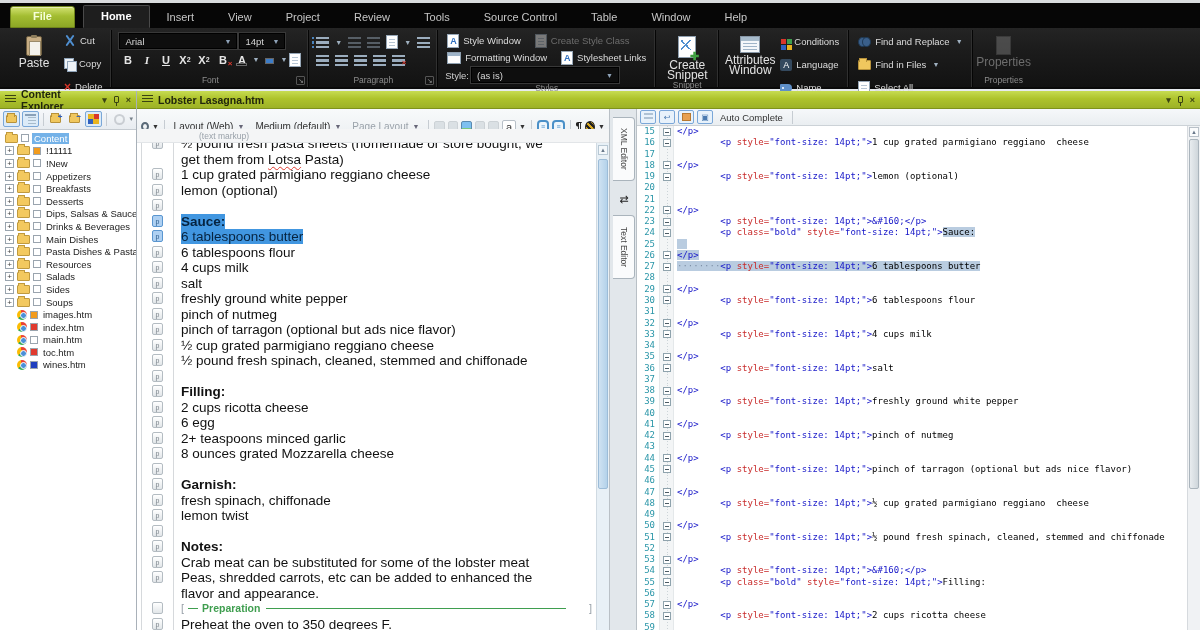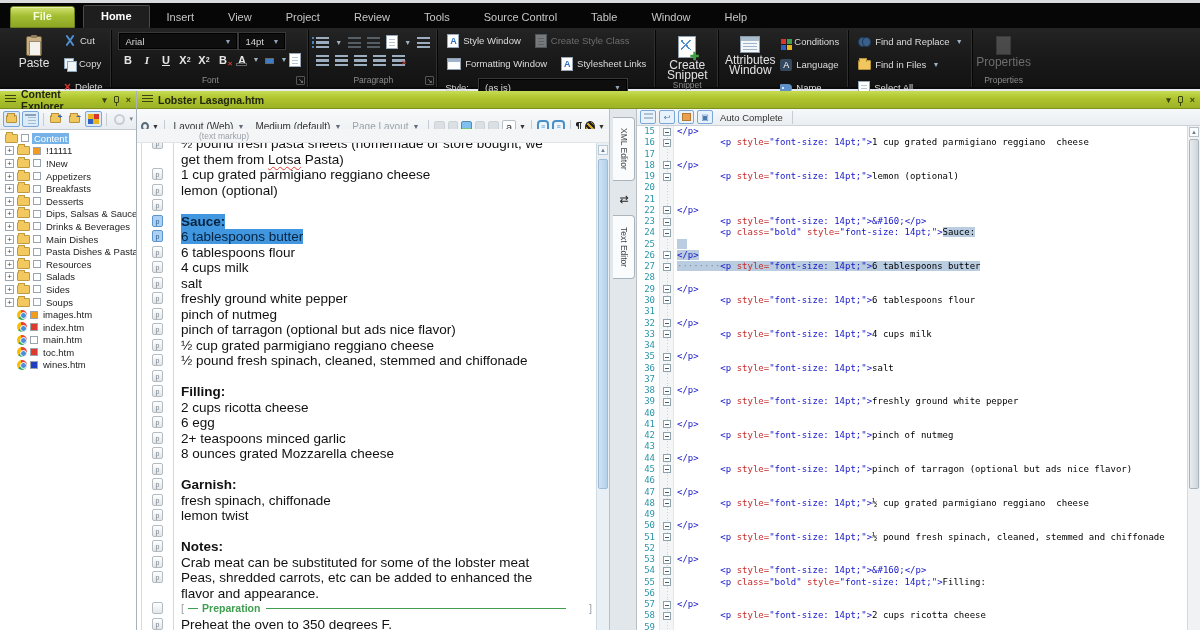--- a/index.html
+++ b/index.html
@@ -303,7 +303,7 @@
 
       <div class="rgroup">
         <div class="gc">
-          <div class="grow2" style="gap:8px">
+          <div class="grow2" style="gap:2px">
             <div class="rowi" style="gap:10px">
               <div class="sb">
                   <span class="ic-page blueA"></span>

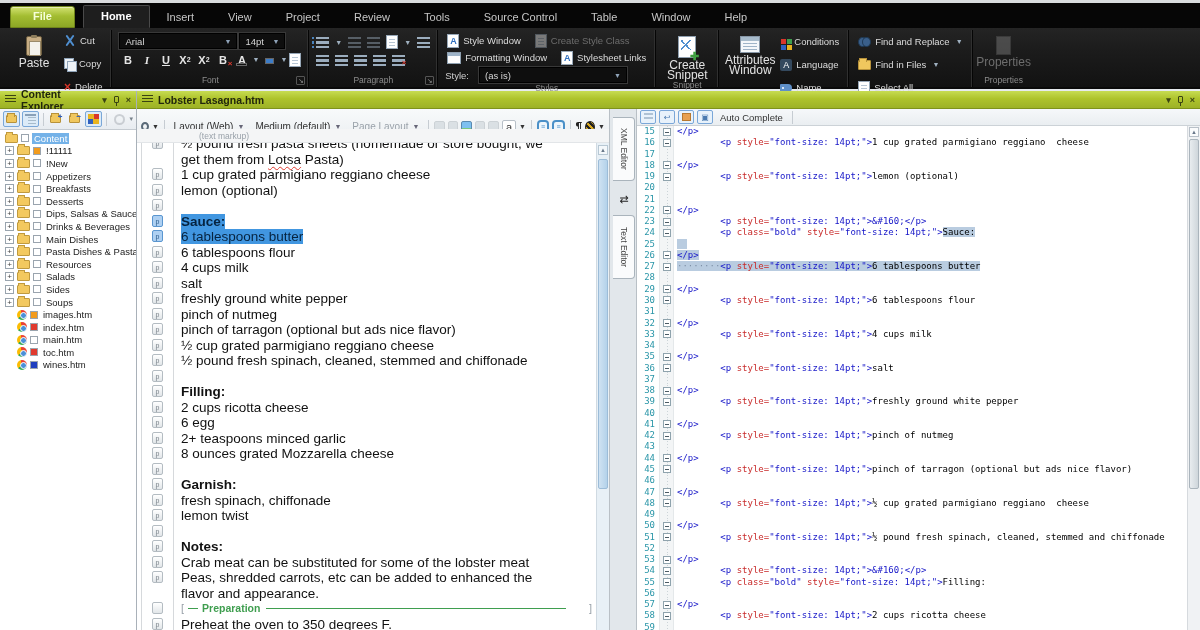--- a/index.html
+++ b/index.html
@@ -325,7 +325,7 @@
                 </div>
             </div>
             <div class="rowi">
-              <span style="font-size:9.5px;color:#cfcfcf;margin-right:8px">Style:</span>
+              <span style="font-size:9.5px;color:#cfcfcf;margin-right:0">Style:</span>
               <div class="combo" style="width:148px">
                   <span>(as is)</span>
                   <span class="arr">▼</span>

